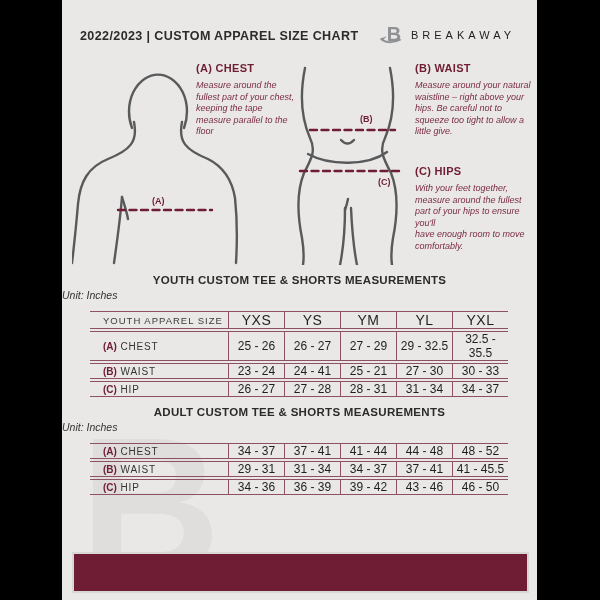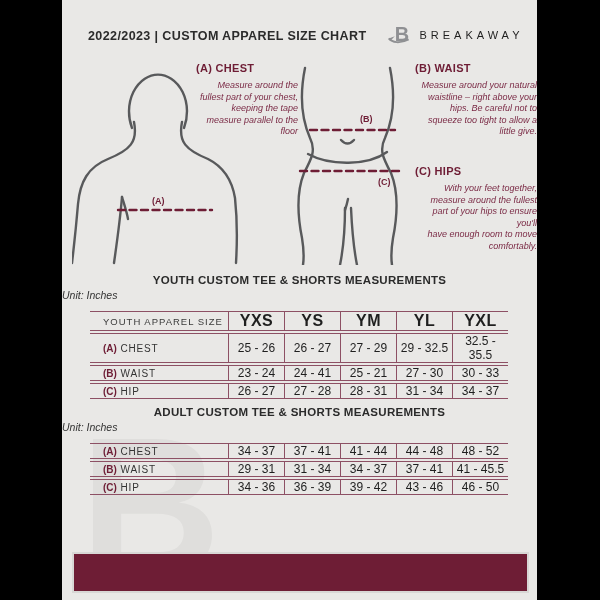--- a/index.html
+++ b/index.html
@@ -16,7 +16,7 @@
   .sheet{position:absolute;left:62px;top:0;width:475px;height:600px;background:var(--sheet);overflow:hidden;}
 
   
-  .hdr{position:absolute;top:22px;left:26px;right:22px;display:flex;justify-content:flex-start;align-items:center;}
+  .hdr{position:absolute;top:22px;left:26px;right:22px;display:flex;justify-content:flex-end;align-items:center;}
   .hdr-title{font-size:13.5px;font-weight:bold;color:var(--ink);letter-spacing:.4px;transform:scaleX(.93);transform-origin:left center;white-space:nowrap;}
   .brand{display:flex;align-items:center;gap:6px;}
   .brand-name{font-size:11px;font-weight:normal;color:#1f1f1f;letter-spacing:4px;}

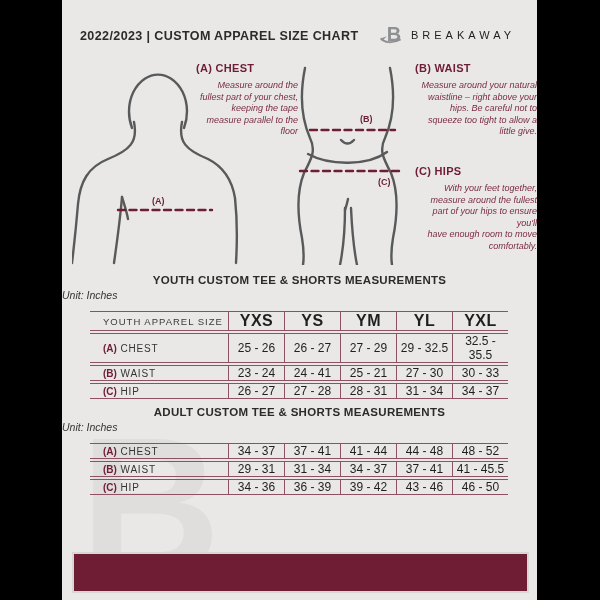--- a/index.html
+++ b/index.html
@@ -27,7 +27,7 @@
   .gb-waist{left:353px;top:62px;width:122px;}
   .gb-hips{left:353px;top:165px;width:122px;}
   .g-head{font-size:11px;font-weight:bold;color:var(--maroon);letter-spacing:.3px;}
-  .g-body{margin-top:6px;font-size:9px;font-style:italic;line-height:11.5px;color:var(--maroon-soft);white-space:pre-line;text-align:right;}
+  .g-body{margin-top:6px;font-size:9px;font-style:italic;line-height:11.5px;color:var(--maroon-soft);white-space:pre-line;}
 
   .fig{position:absolute;}
   .fig-upper{left:10px;top:56px;}

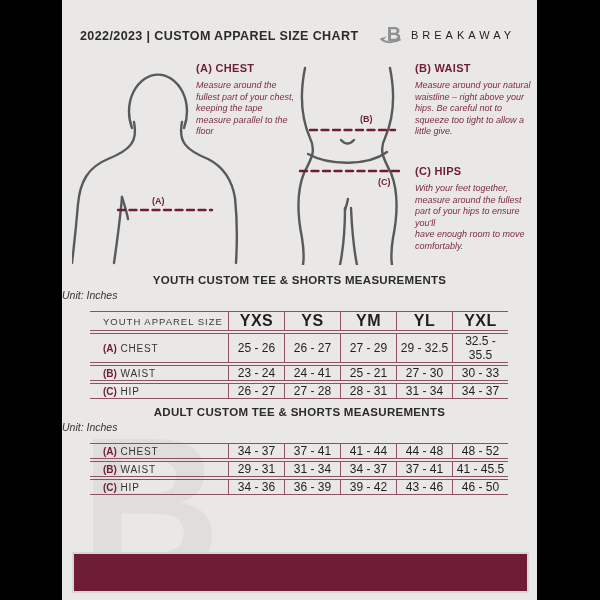--- a/index.html
+++ b/index.html
@@ -46,7 +46,7 @@
   td{height:14px;border-top:1px solid var(--line);border-bottom:1px solid var(--line);vertical-align:middle;}
   td + td{border-left:1px solid var(--line);}
   td.lbl{padding-left:13px;text-align:left;font-size:9.5px;color:#3a3a3a;letter-spacing:1px;}
-  td.szh{text-align:center;font-size:16px;font-weight:bold;color:#1f1f1f;letter-spacing:.5px;margin-left:12px;}
+  td.szh{text-align:center;font-size:14px;font-weight:normal;color:#1f1f1f;letter-spacing:.5px;margin-left:12px;}
   td.val{text-align:center;font-size:12px;color:#1f1f1f;}
   .rowkey{font-weight:bold;color:var(--maroon);font-size:10px;letter-spacing:0;}
   .rowlbl{font-size:10px;color:#333;letter-spacing:.8px;}

